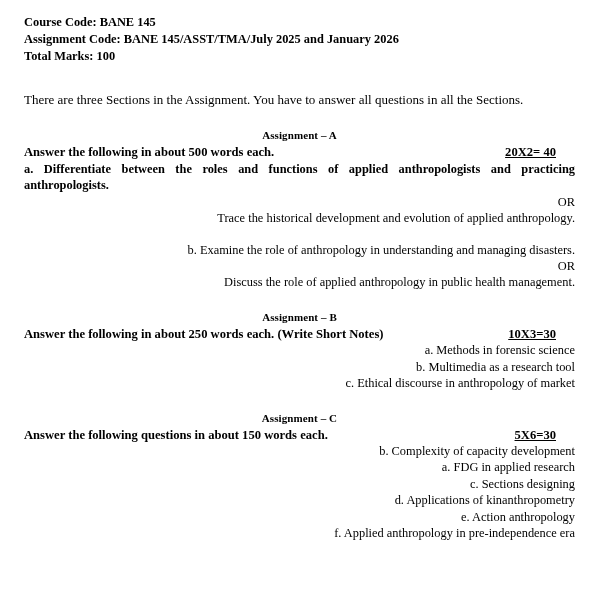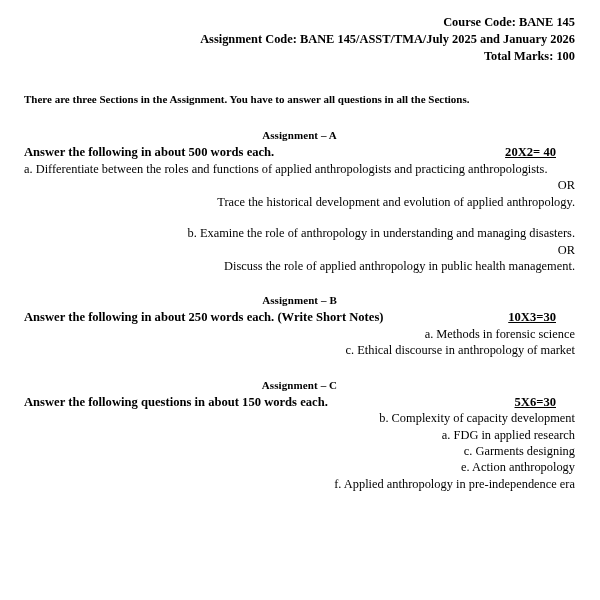--- a/index.html
+++ b/index.html
@@ -26,7 +26,7 @@
 
   
   .header {
-    text-align: right;
+    text-align: left;
     font-weight: bold;
     font-size: 12.4px;
     line-height: 17px;

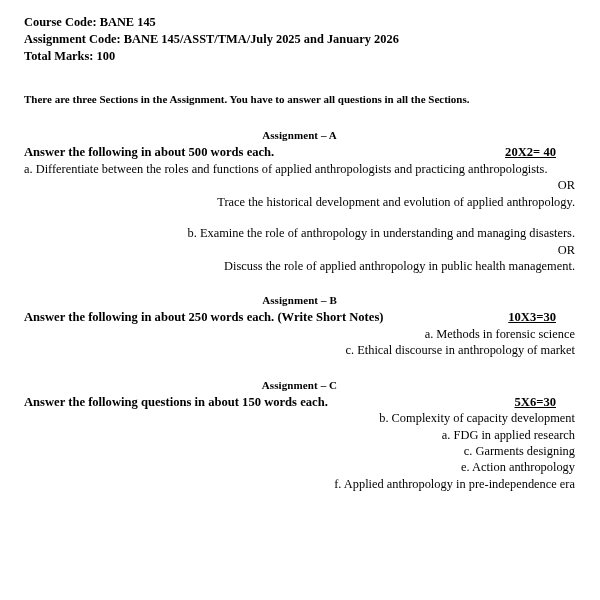--- a/index.html
+++ b/index.html
@@ -36,8 +36,8 @@
 
   
   .intro {
-    font-weight: bold;
-    font-size: 11px;
+    font-weight: normal;
+    font-size: 13px;
     line-height: 17.5px;
     text-align: left;
     margin-top: 26px;

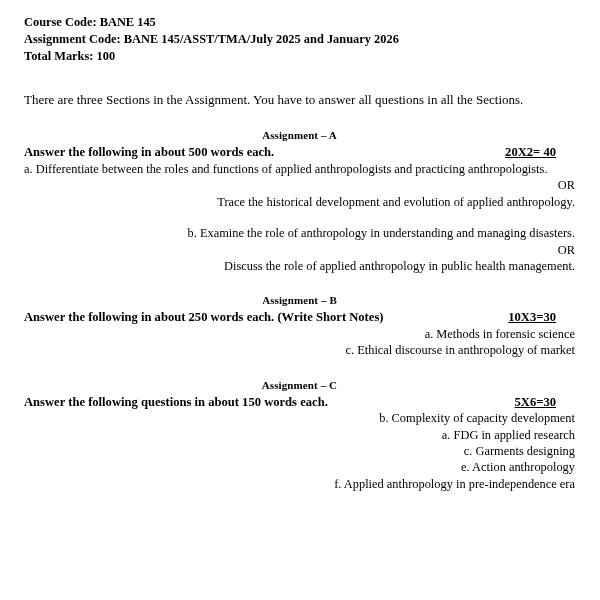--- a/index.html
+++ b/index.html
@@ -77,6 +77,7 @@
   .item.justify {
     text-align: justify;
     text-justify: inter-word;
+    font-weight: bold;
   }
   .gap { height: 15px; }
 

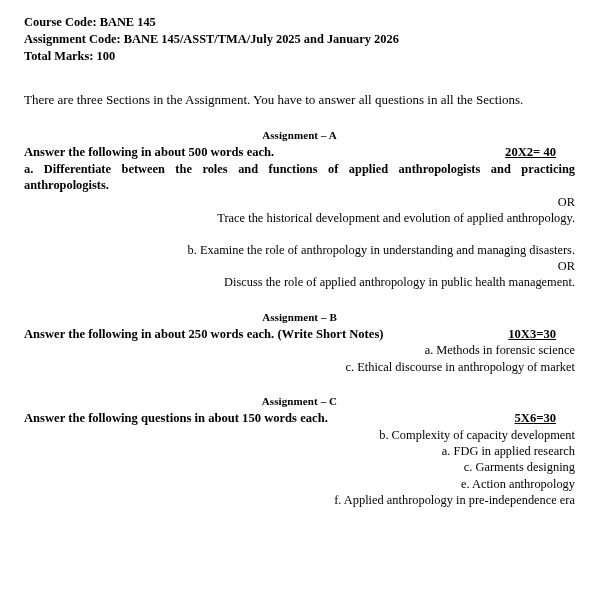--- a/index.html
+++ b/index.html
@@ -122,6 +122,7 @@
       <span class="instruction-marks">10X3=30</span>
     </div>
     <div class="item">a. Methods in forensic science</div>
+    <div class="item">b. Multimedia as a research tool</div>
     <div class="item">c. Ethical discourse in anthropology of market</div>
   </div>
 

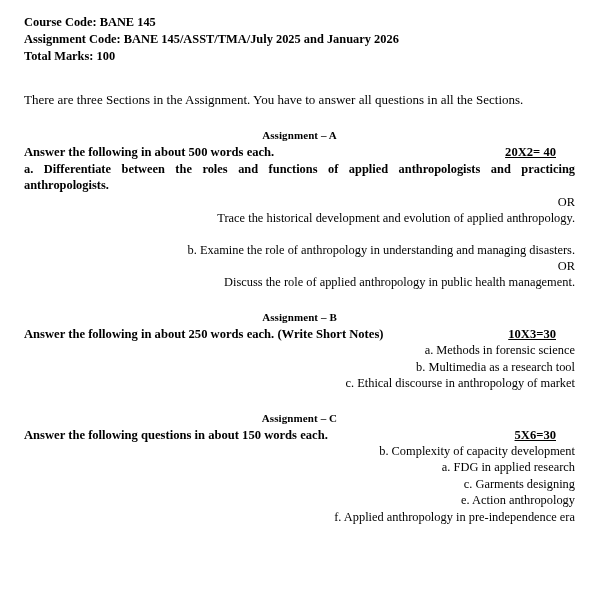--- a/index.html
+++ b/index.html
@@ -135,7 +135,7 @@
     </div>
     <div class="item">b. Complexity of capacity development</div>
     <div class="item">a. FDG in applied research</div>
-    <div class="item">c. Garments designing</div>
+    <div class="item">c. Sections designing</div>
     <div class="item">e. Action anthropology</div>
     <div class="item">f. Applied anthropology in pre-independence era</div>
   </div>

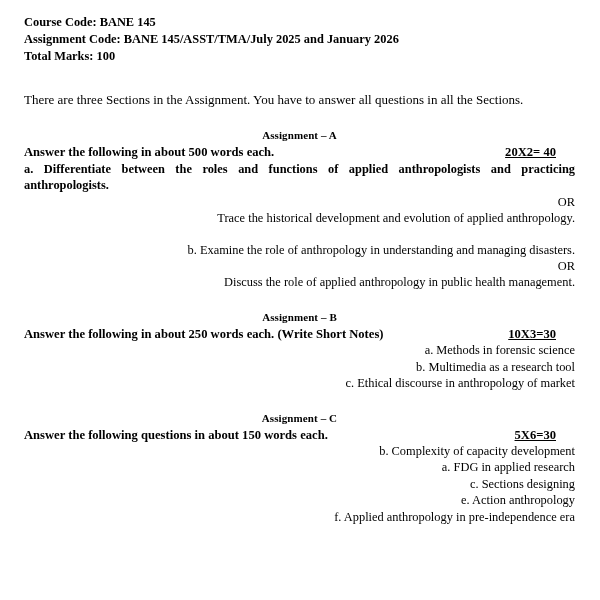--- a/index.html
+++ b/index.html
@@ -136,6 +136,7 @@
     <div class="item">b. Complexity of capacity development</div>
     <div class="item">a. FDG in applied research</div>
     <div class="item">c. Sections designing</div>
+    <div class="item">d. Applications of kinanthropometry</div>
     <div class="item">e. Action anthropology</div>
     <div class="item">f. Applied anthropology in pre-independence era</div>
   </div>

